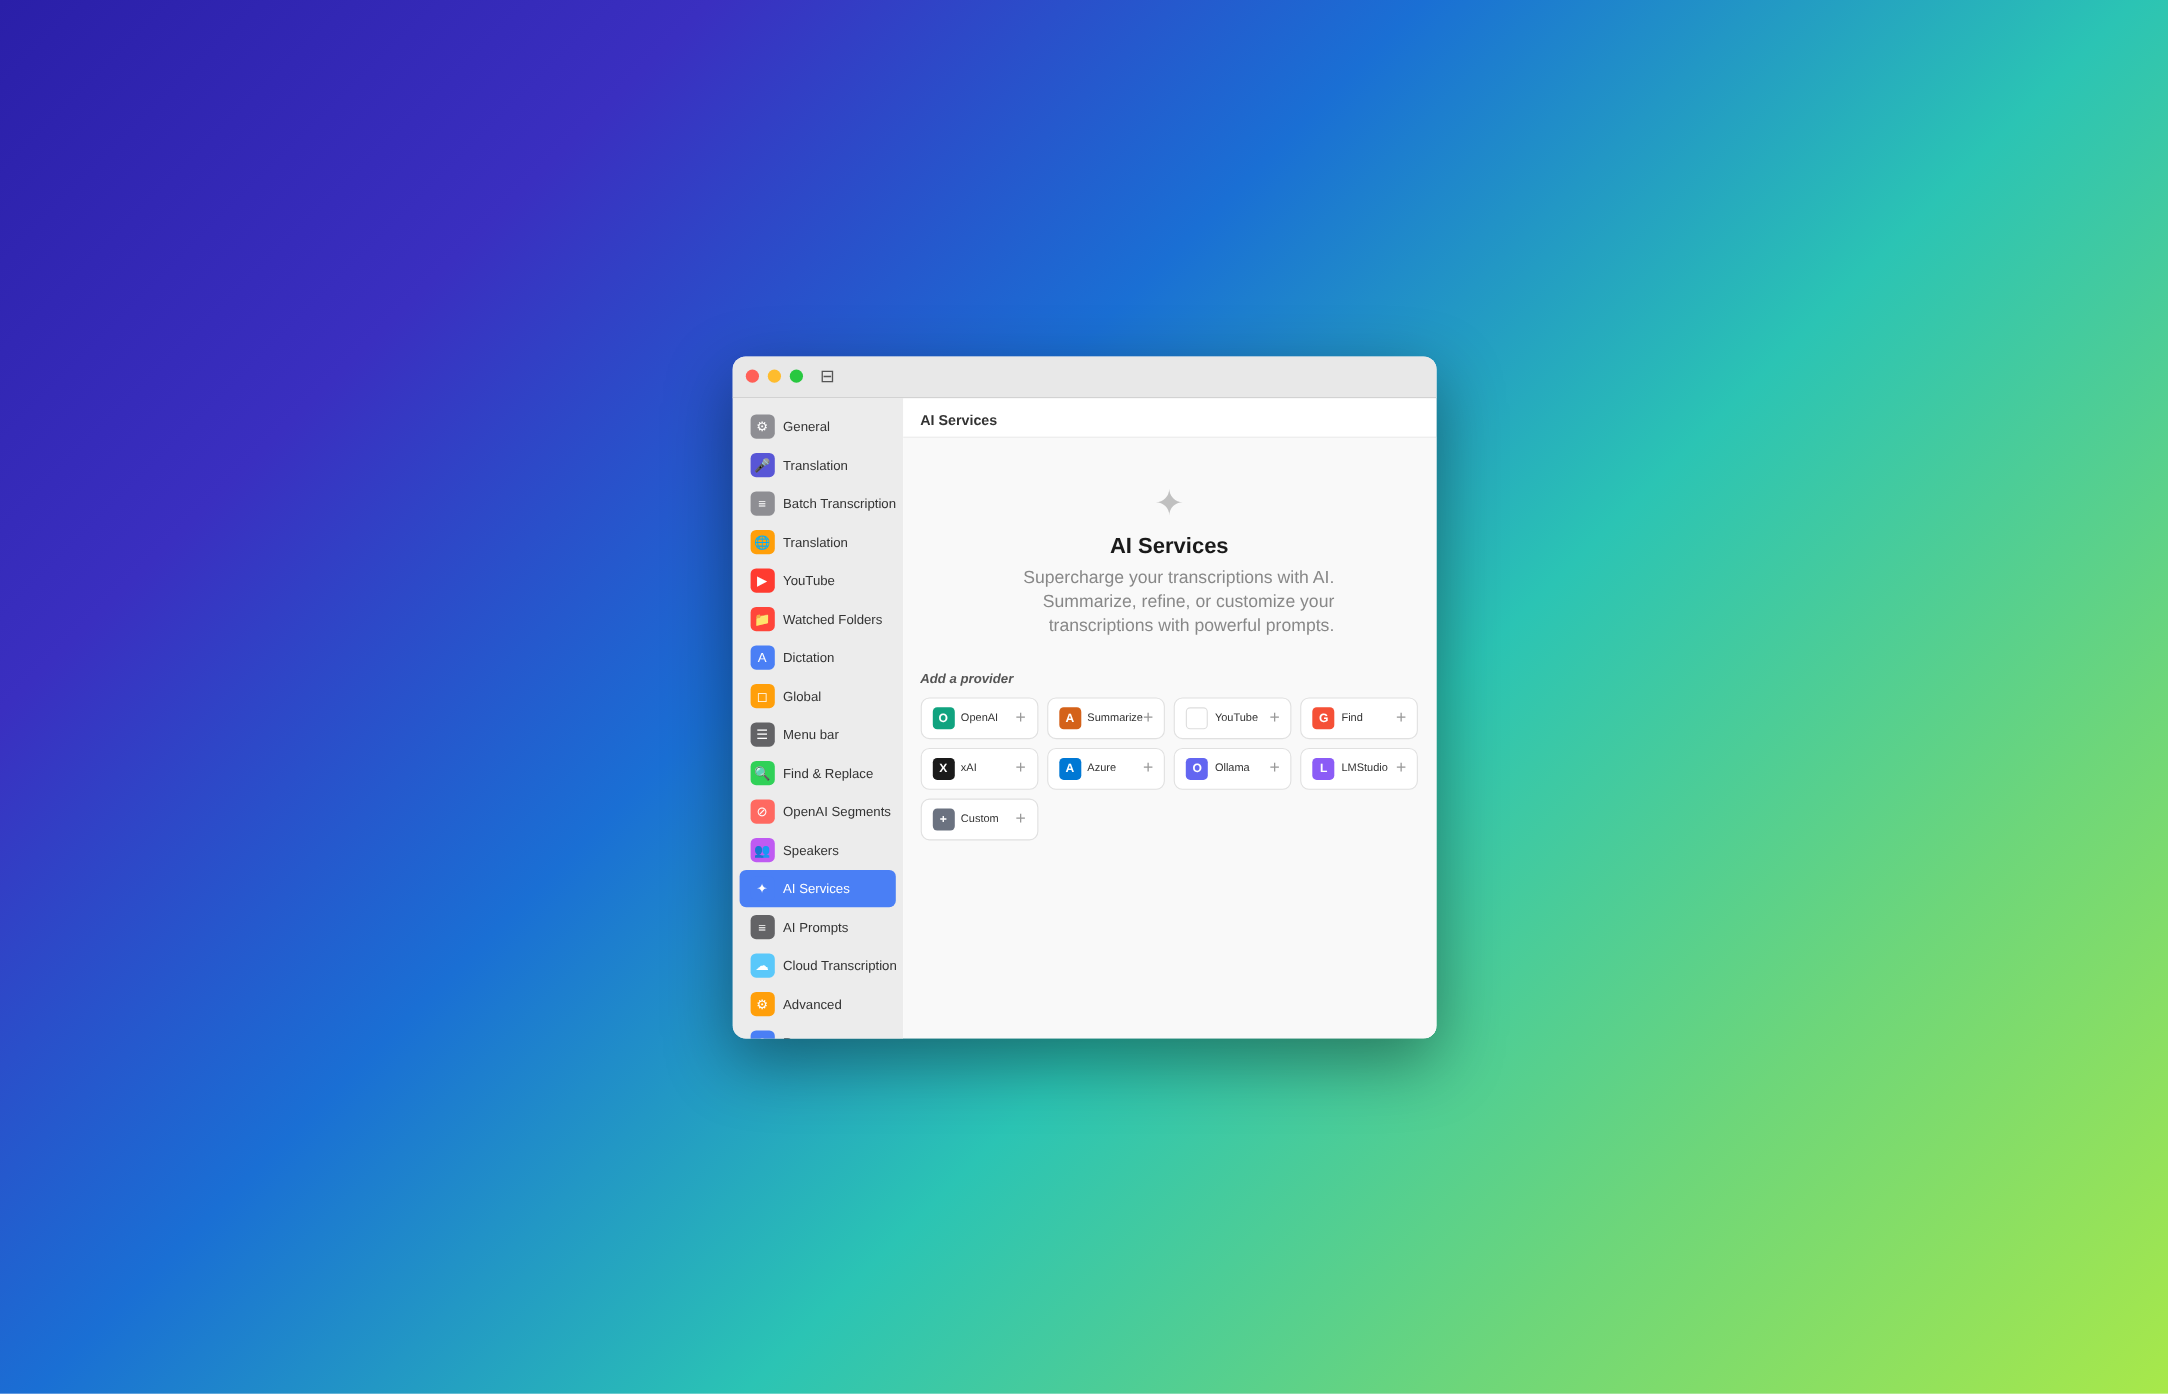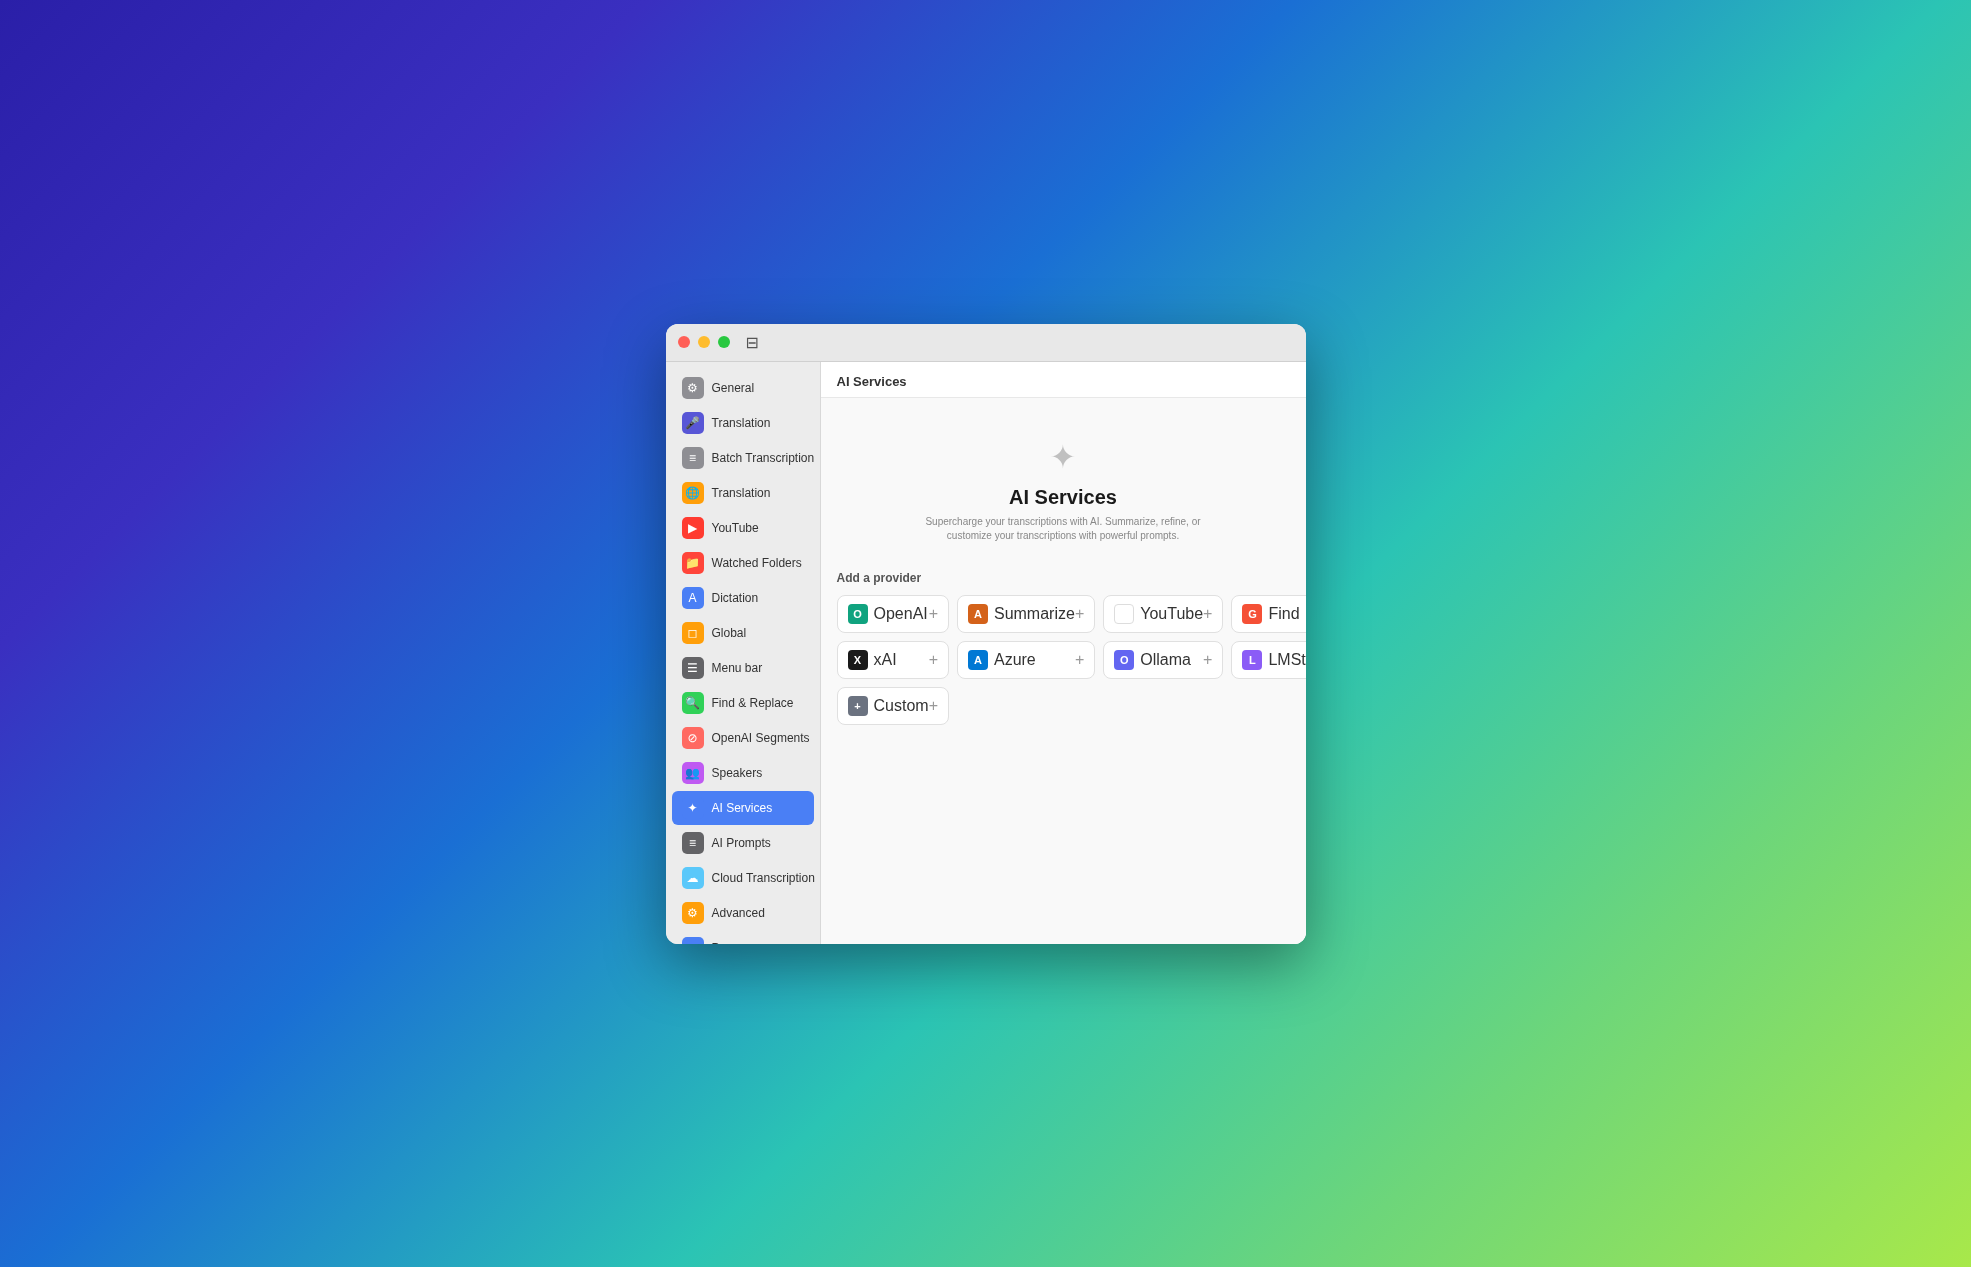--- a/index.html
+++ b/index.html
@@ -176,9 +176,9 @@
     }
 
     .hero-subtitle {
-      font-size: 10px;
+      font-size: 16px;
       color: #888;
-      text-align: center;
+      text-align: right;
       max-width: 300px;
       line-height: 1.4;
     }

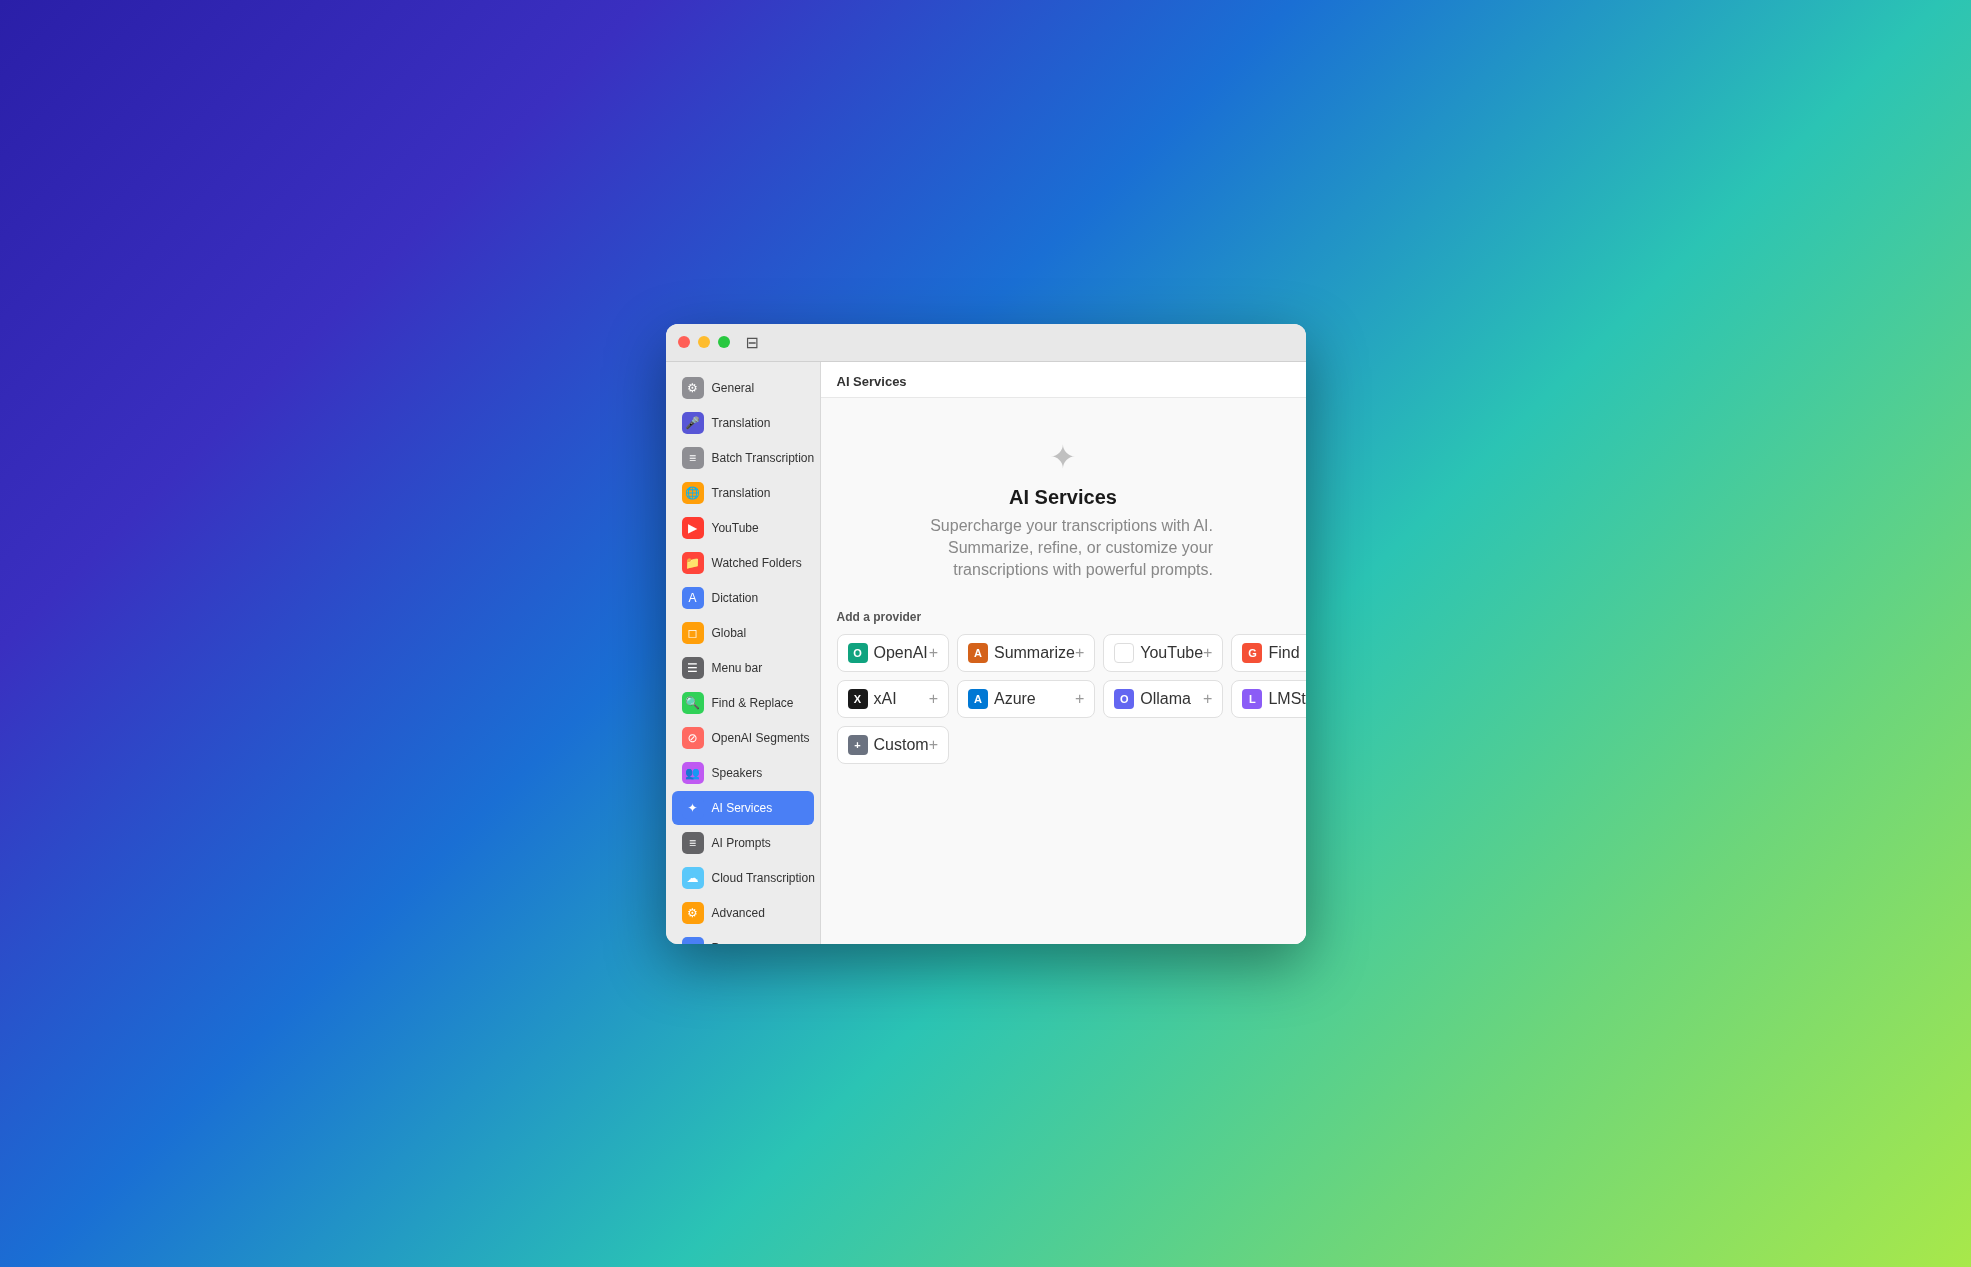--- a/index.html
+++ b/index.html
@@ -192,6 +192,7 @@
       font-weight: 600;
       color: #555;
       margin-bottom: 10px;
+      font-style: italic;
     }
 
     .providers-grid {

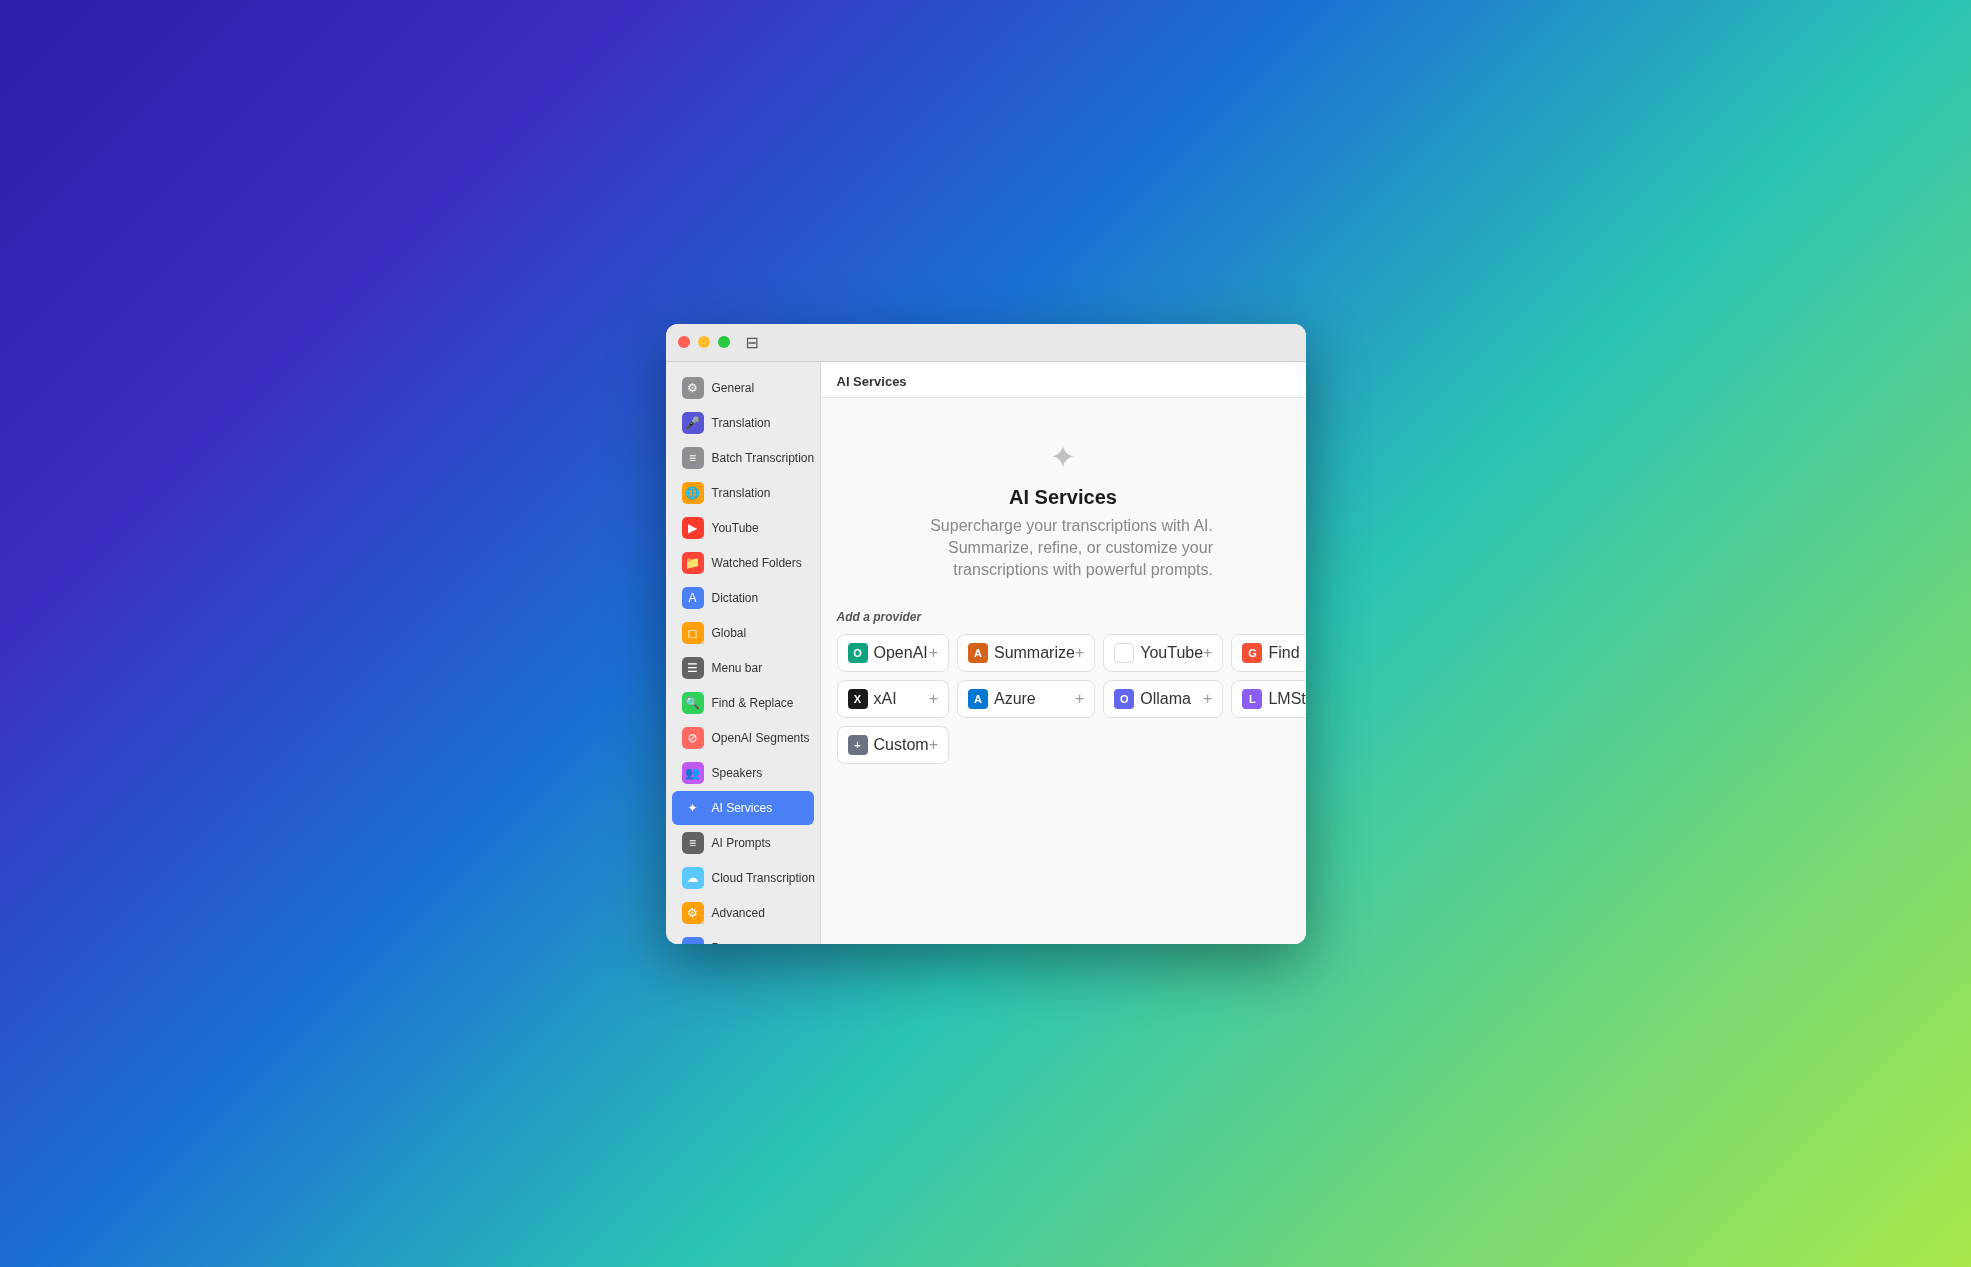--- a/index.html
+++ b/index.html
@@ -233,7 +233,7 @@
     }
 
     .provider-name {
-      font-size: 16px;
+      font-size: 10px;
       color: #333;
       font-weight: 500;
     }

